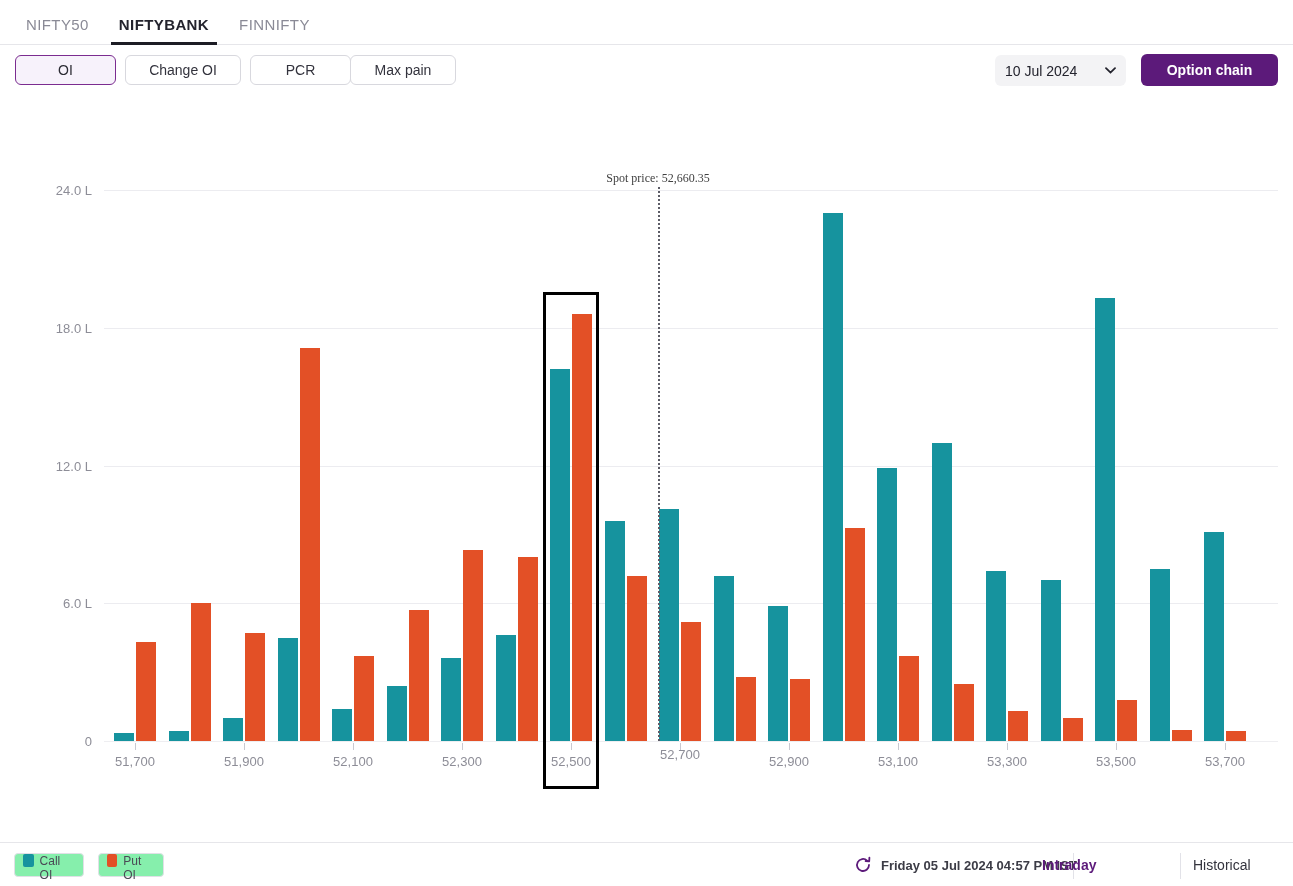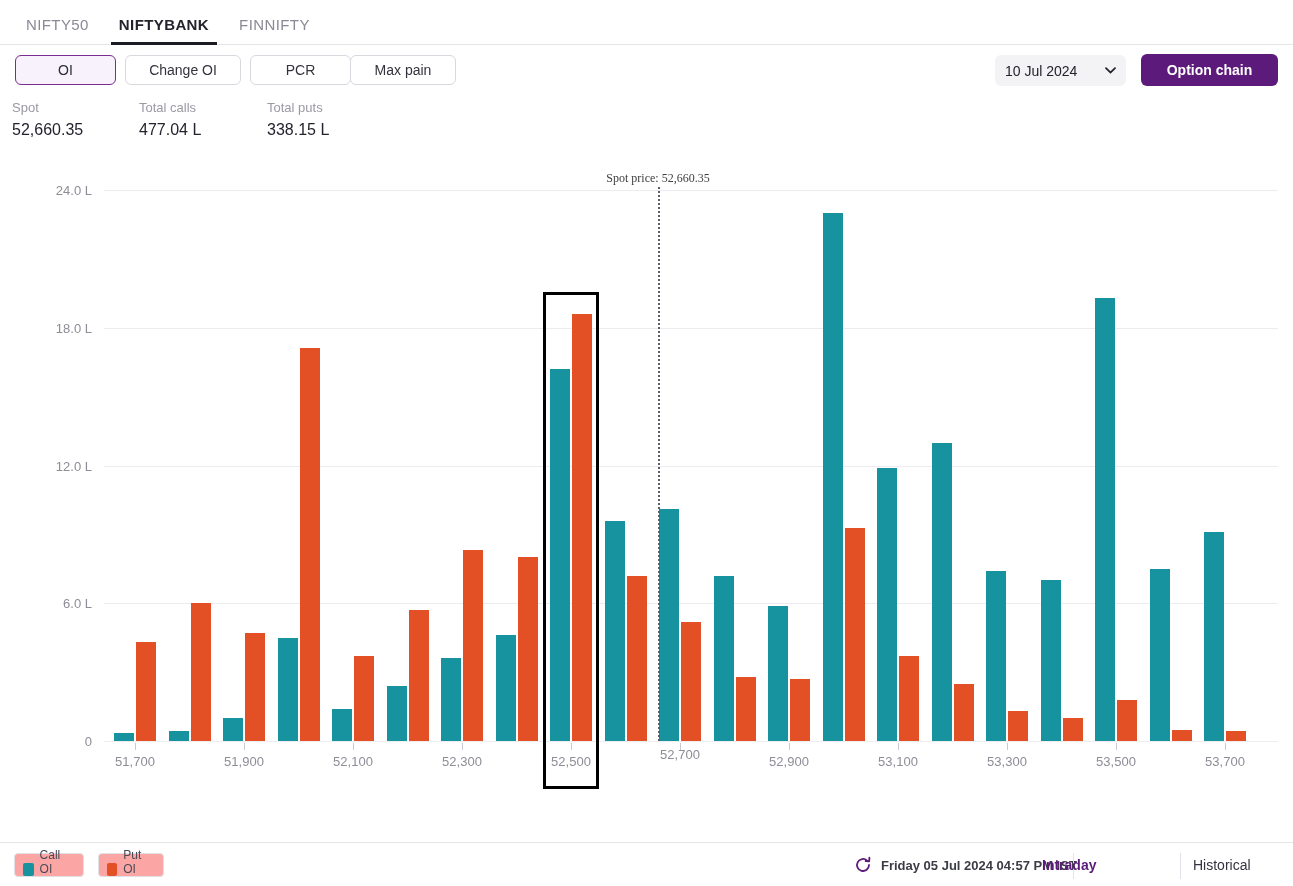--- a/index.html
+++ b/index.html
@@ -143,20 +143,6 @@
     <button class="optbtn">Option chain</button>
   </div>
 
-  <div class="stats" id="stats">
-      <div class="stat" style="left: 12px;">
-        <div class="k">Spot</div>
-        <div class="v">52,660.35</div>
-      </div>
-      <div class="stat" style="left: 139px;">
-        <div class="k">Total calls</div>
-        <div class="v">477.04 L</div>
-      </div>
-      <div class="stat" style="left: 267px;">
-        <div class="k">Total puts</div>
-        <div class="v">338.15 L</div>
-      </div>
-    </div>
 
   <div class="chartwrap">
     <div class="plot" id="plot">

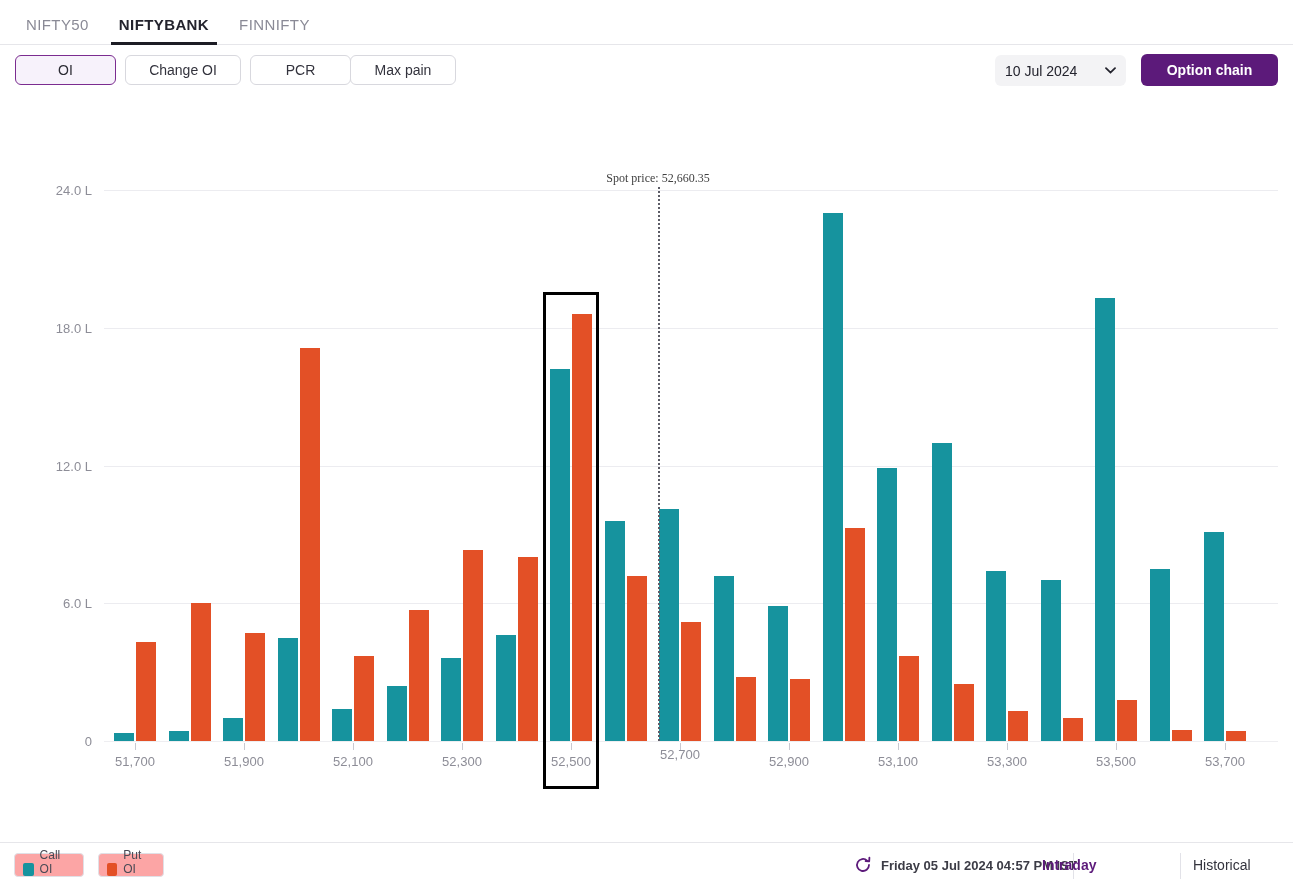--- a/index.html
+++ b/index.html
@@ -105,8 +105,8 @@
   }
   .legchip {
     position: absolute; height: 24px; border: 1px solid #e0e0e6; border-radius: 4px;
-    display: flex; align-items: flex-end; gap: 6px; padding: 0 8px;
-    font-size: 12px; color: #4a4a55; background: #fca5a5; cursor: pointer;
+    display: flex; align-items: flex-start; gap: 6px; padding: 0 8px;
+    font-size: 12px; color: #4a4a55; background: #86efac; cursor: pointer;
   }
   .swatch { width: 11px; height: 13px; border-radius: 2px; display:block; }
   .refresh-icon { position:absolute; left: 854px; top: 856px; width:18px; height:18px; cursor:pointer; }

